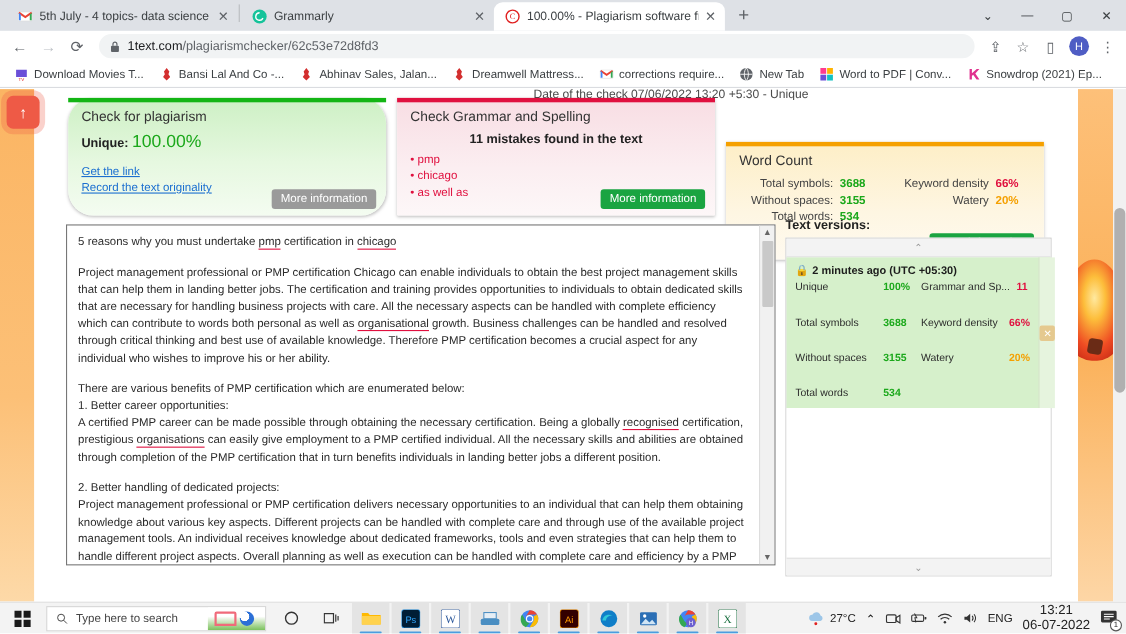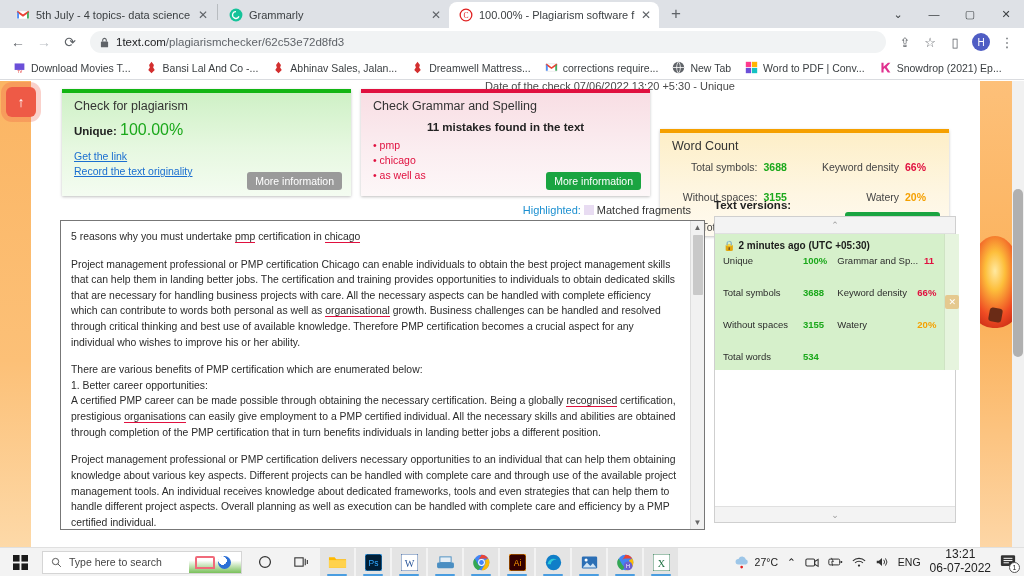--- a/index.html
+++ b/index.html
@@ -132,7 +132,7 @@
     padding: 10px 12px 0 12px;
   }
   .card-accent { position: absolute; left: 0; top: 0; right: 0; height: 4px; }
-  .card.plag { background: linear-gradient(180deg,#cdf0c4 0%, #e6f8e0 55%, #f4fcf1 100%); }
+  .card.plag { background: linear-gradient(180deg,#cdf0c4 0%, #e6f8e0 55%, #f4fcf1 100%); border-radius: 23px; }
   .card.plag .card-accent { background: #13b514; }
   .card.gram { background: linear-gradient(180deg,#f8dde3 0%, #fbeef1 60%, #fdf7f8 100%); }
   .card.gram .card-accent { background: #e0103f; }

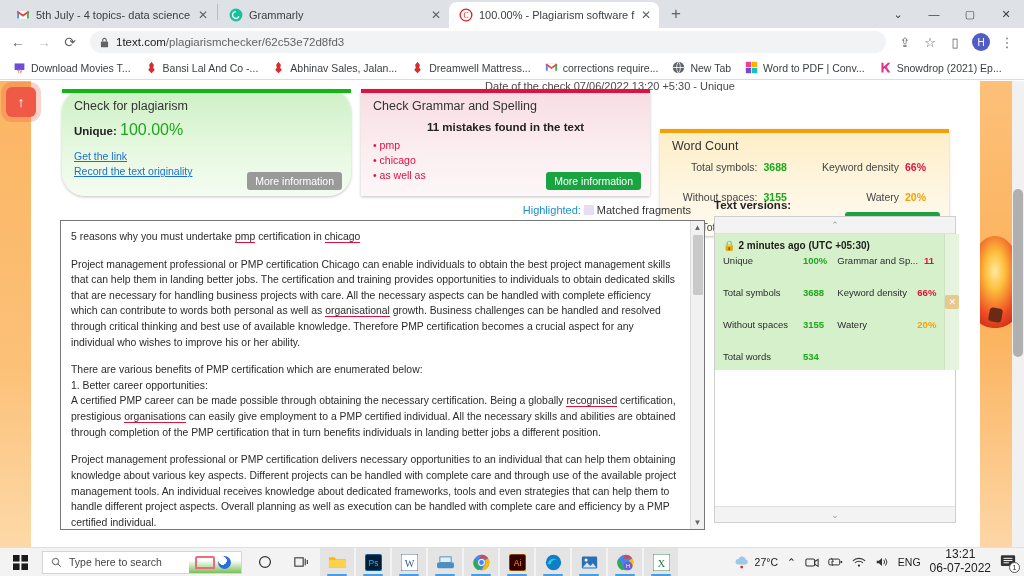--- a/index.html
+++ b/index.html
@@ -157,7 +157,7 @@
   .mistake-list div::before { content: "• "; }
 
   .wc-grid { display: flex; gap: 18px; font-size: 10.5px; }
-  .wc-col { display: flex; flex-direction: column; gap: 18px; }
+  .wc-col { display: flex; flex-direction: column; gap: 3px; }
   .wc-row { display: flex; gap: 6px; justify-content: flex-end; }
   .wc-lbl { color: #444; }
   .wc-val { font-weight: 700; min-width: 32px; }

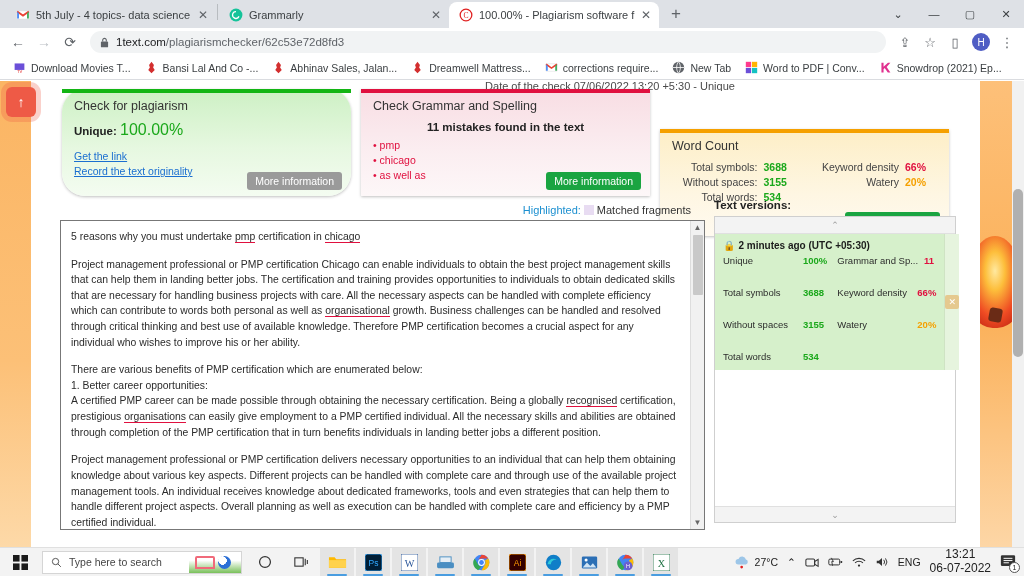--- a/index.html
+++ b/index.html
@@ -475,9 +475,6 @@
     </div>
 
     <div class="doc-wrap">
-      <div class="legend">
-        <span class="hl">Highlighted:</span><span class="swatch"></span><span class="lbl">Matched fragments</span>
-      </div>
 
       <div class="doc-box">
         <div class="doc-text">

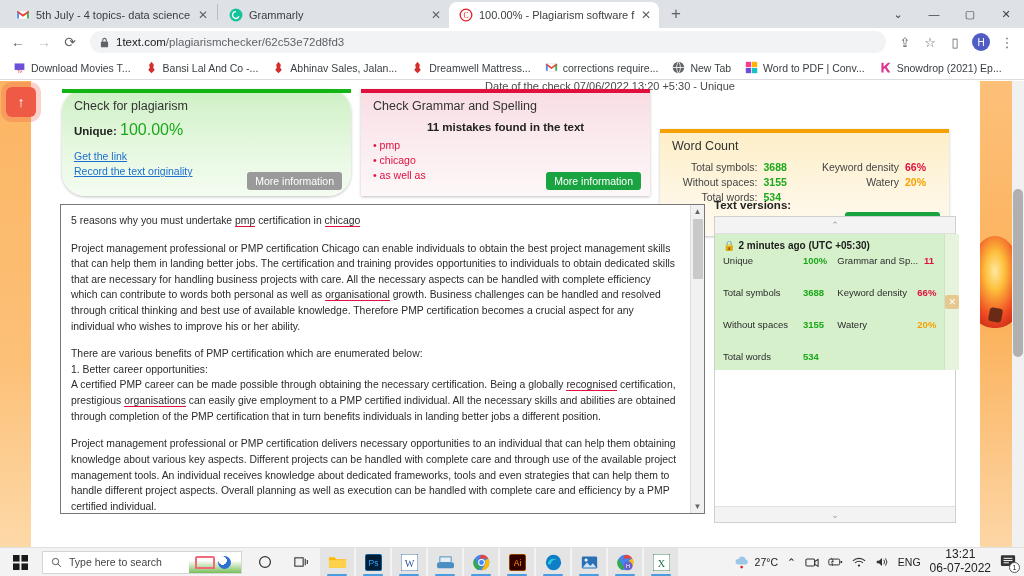--- a/index.html
+++ b/index.html
@@ -483,6 +483,7 @@
           <p class="tight">There are various benefits of PMP certification which are enumerated below:</p>
           <p class="tight">1. Better career opportunities:</p>
           <p>A certified PMP career can be made possible through obtaining the necessary certification. Being a globally <span class="sp">recognised</span> certification, prestigious <span class="sp">organisations</span> can easily give employment to a PMP certified individual. All the necessary skills and abilities are obtained through completion of the PMP certification that in turn benefits individuals in landing better jobs a different position.</p>
+          <p class="tight">2. Better handling of dedicated projects:</p>
           <p>Project management professional or PMP certification delivers necessary opportunities to an individual that can help them obtaining knowledge about various key aspects. Different projects can be handled with complete care and through use of the available project management tools. An individual receives knowledge about dedicated frameworks, tools and even strategies that can help them to handle different project aspects. Overall planning as well as execution can be handled with complete care and efficiency by a PMP certified individual.</p>
 
         </div>

